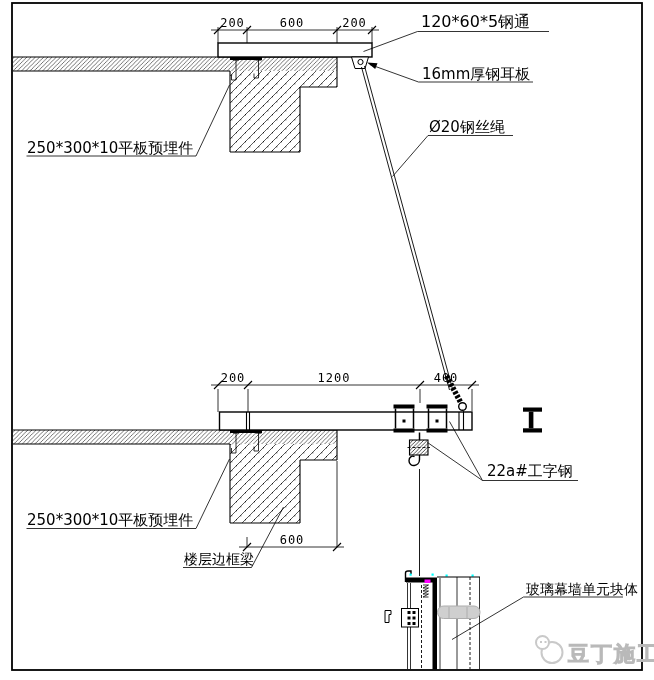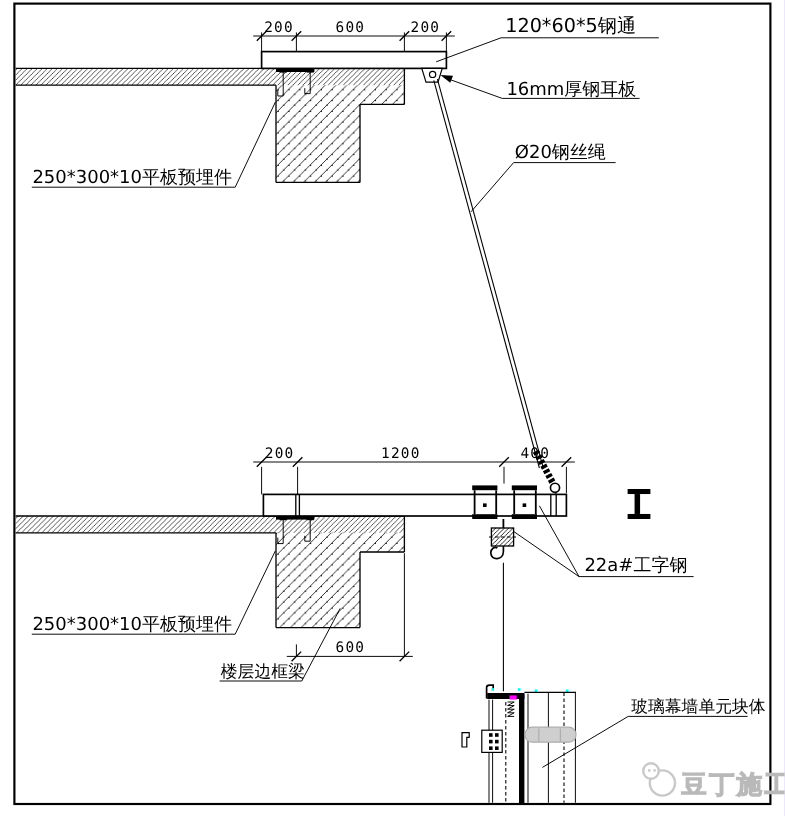--- a/index.html
+++ b/index.html
@@ -3,7 +3,7 @@
 <meta charset="utf-8">
 <style>
   html,body{margin:0;padding:0;background:#ffffff;}
-  .canvas{width:654px;height:680px;position:relative;background:#c4b5fd;overflow:hidden;}
+  .canvas{width:654px;height:680px;position:relative;background:#a16207;overflow:hidden;}
   svg{display:block;}
   text{font-family:"DejaVu Sans", sans-serif;fill:#000;}
   .dim{font-family:"DejaVu Sans Mono", monospace;font-size:12px;letter-spacing:1px;}

